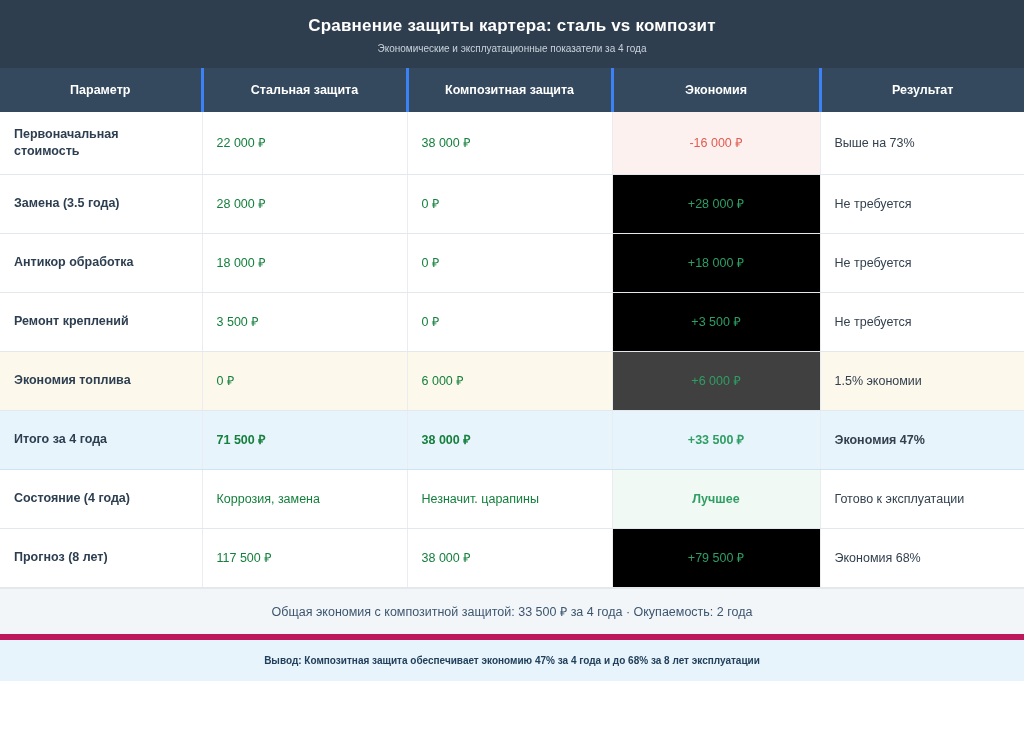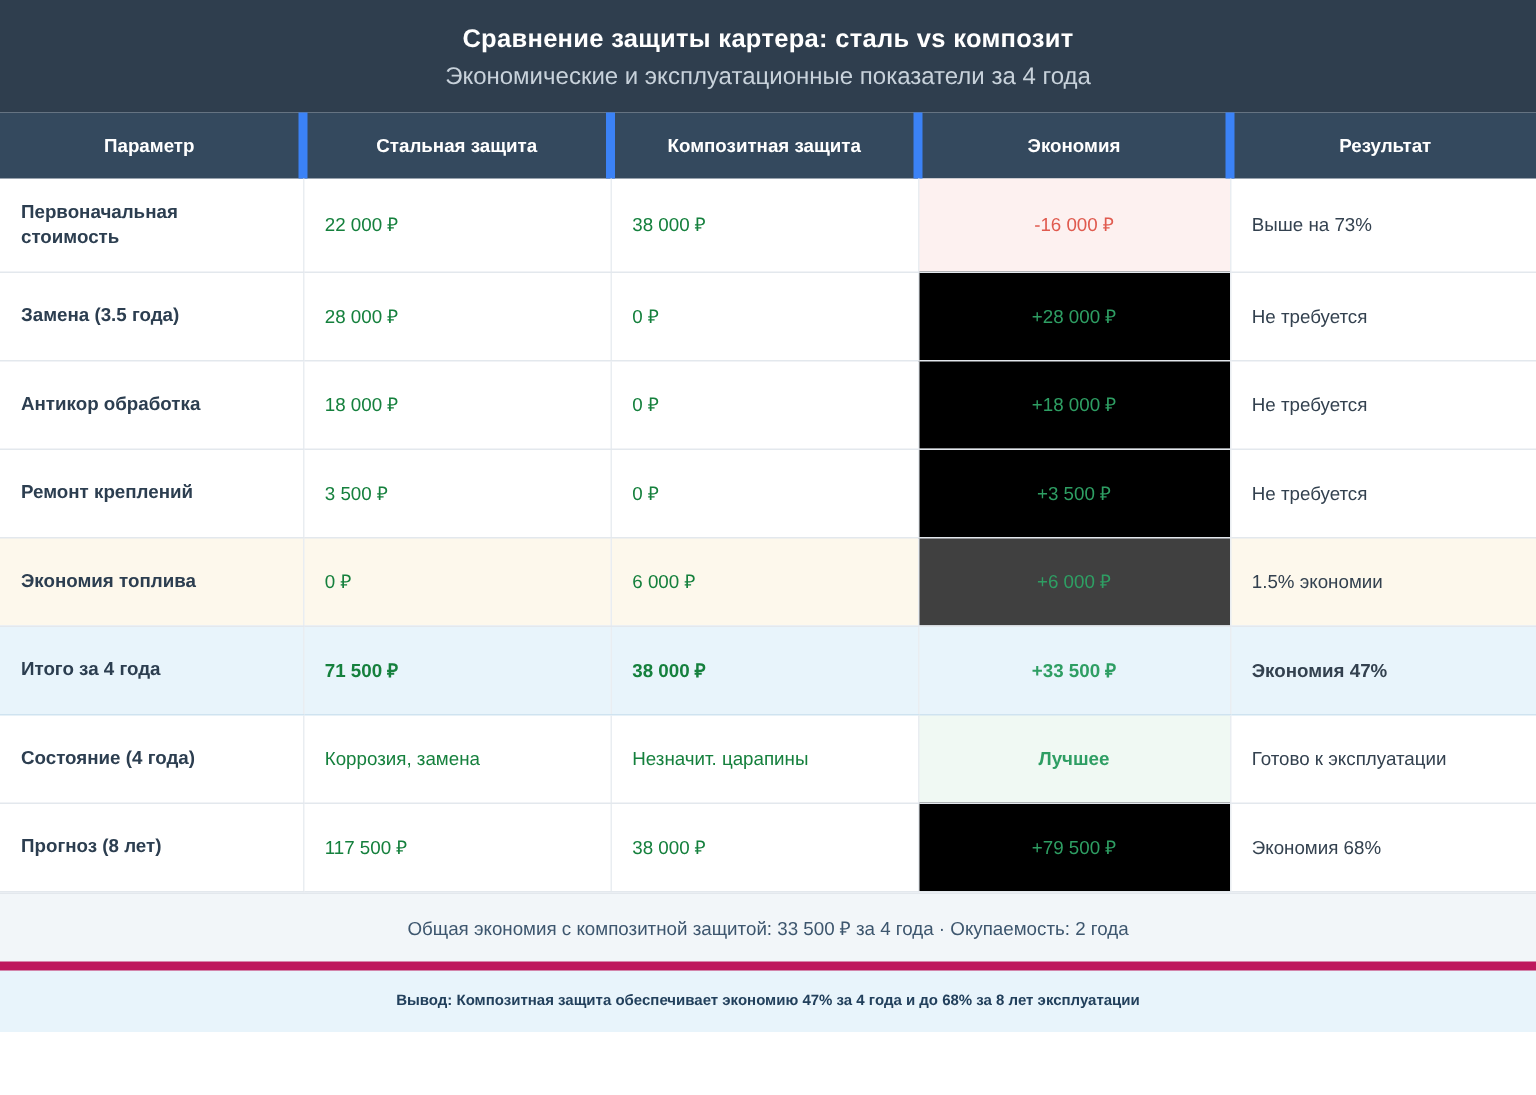--- a/index.html
+++ b/index.html
@@ -36,7 +36,7 @@
     margin-bottom: 7px;
   }
   .header-subtitle {
-    font-size: 16px;
+    font-size: 10px;
     color: #c8d2db;
     font-weight: normal;
   }

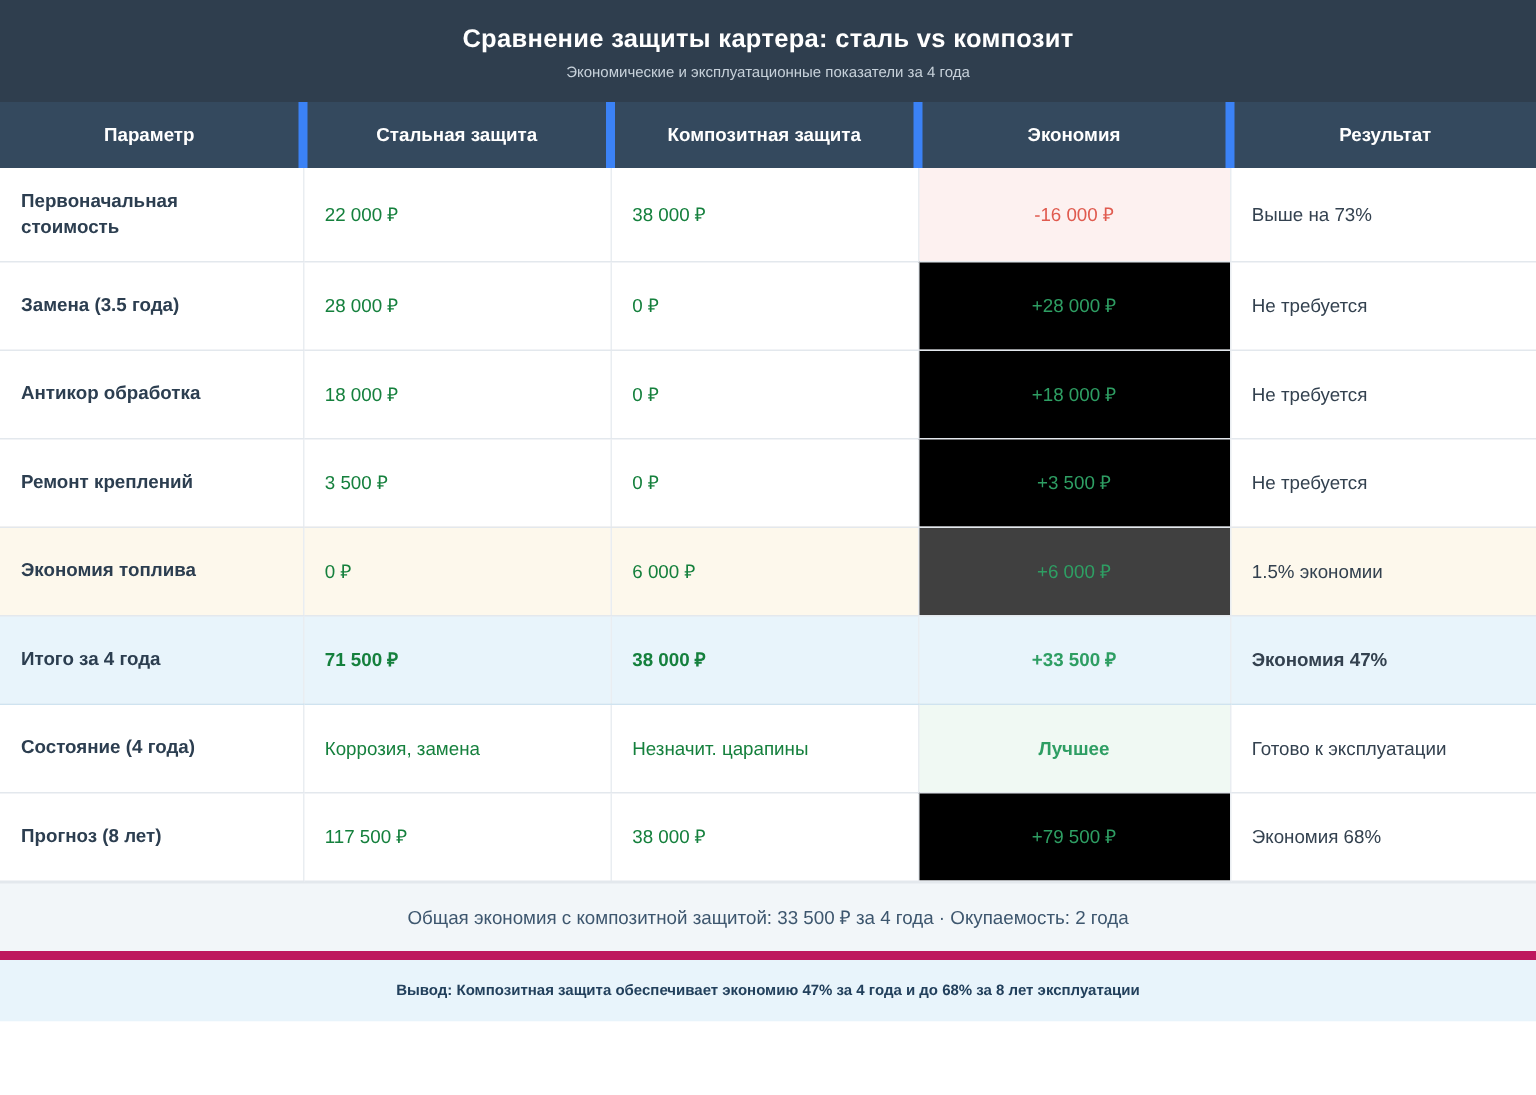--- a/index.html
+++ b/index.html
@@ -60,7 +60,7 @@
     font-weight: bold;
     text-align: center;
     padding: 15px 10px;
-    border-right: 6px solid #3b82f6;
+    border-right: 3px solid #3b82f6;
   }
   .table thead th:last-child { border-right: none; }
 

